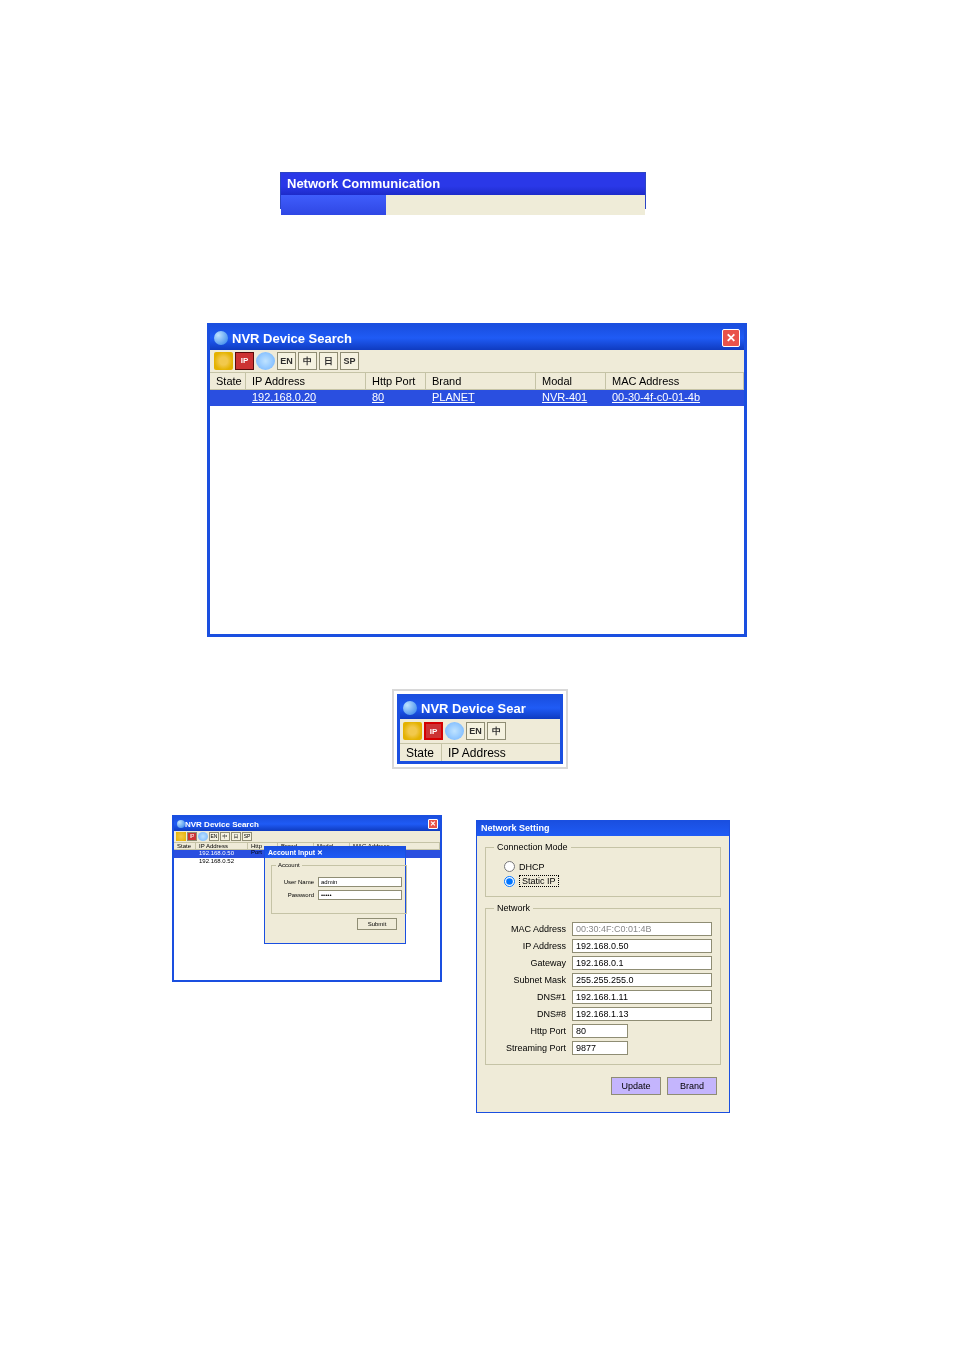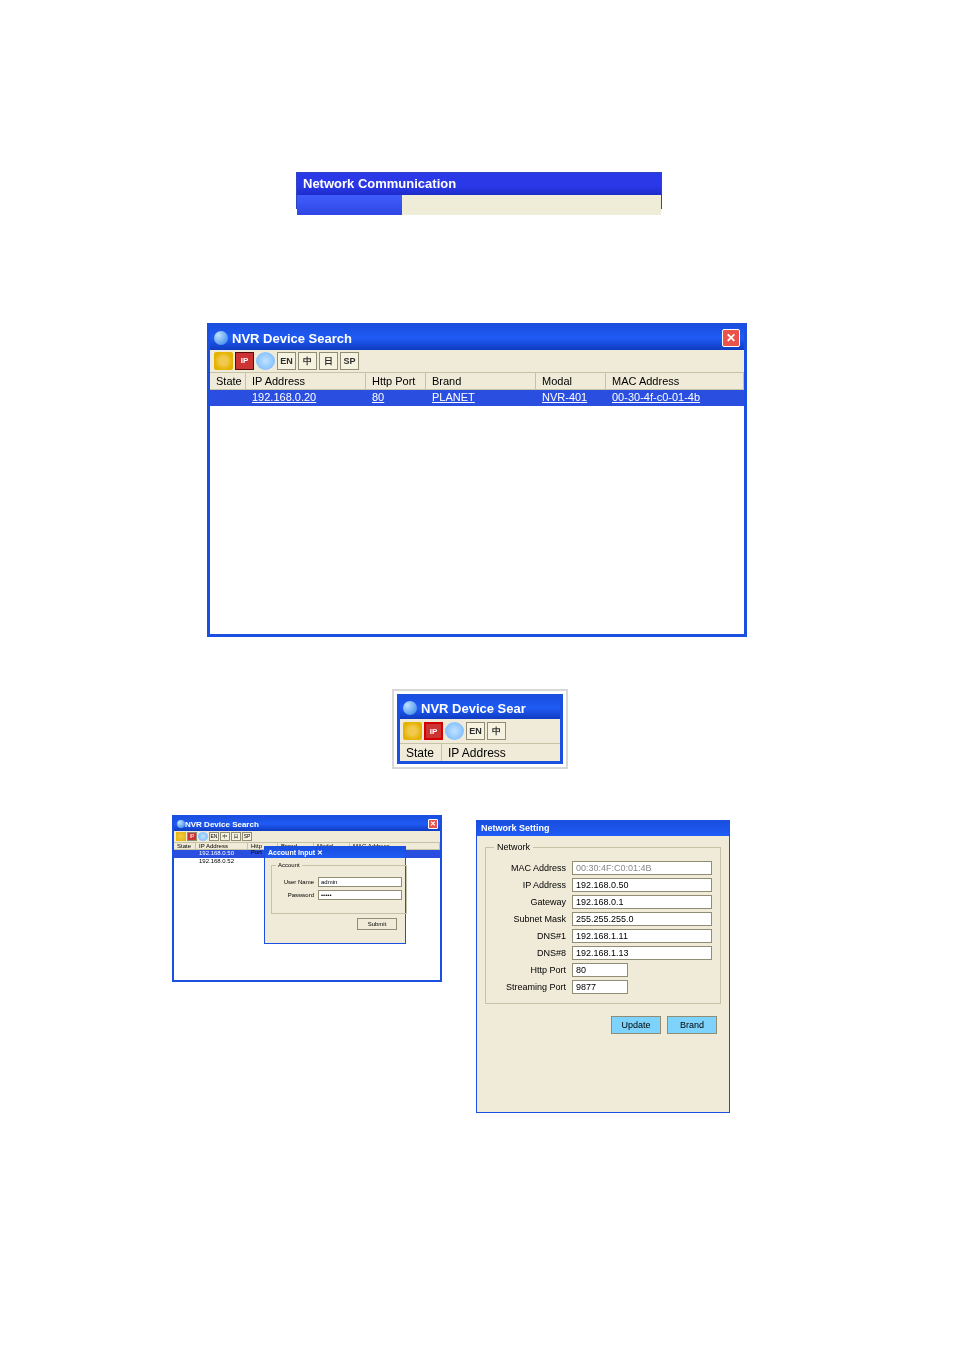--- a/index.html
+++ b/index.html
@@ -15,7 +15,7 @@
   
   .netcomm-wrap {
     position: absolute;
-    left: 296px; top: 172px;
+    left: 280px; top: 172px;
     width: 366px; height: 37px;
     border: 1px solid #2b45c4;
   }

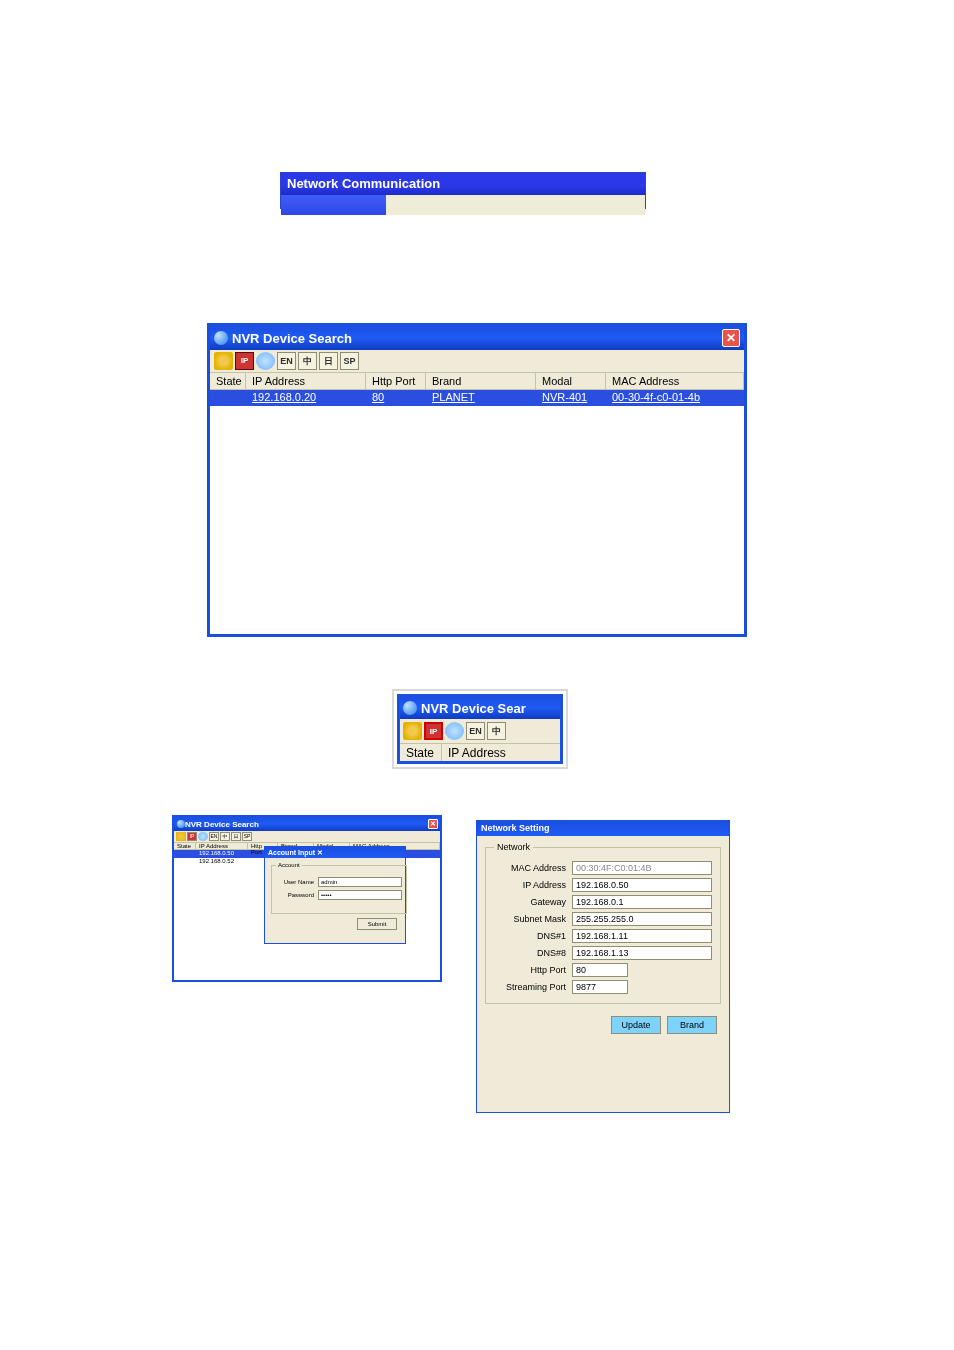--- a/index.html
+++ b/index.html
@@ -417,6 +417,17 @@
 <div class="ns-wrap">
   <div class="ns-title">Network Setting</div>
 
+  <fieldset class="ns-fs">
+    <legend>Connection Mode</legend>
+    <div class="ns-radio">
+      <input type="radio" style="">
+      <span>DHCP</span>
+    </div>
+    <div class="ns-radio">
+      <input type="radio" checked="" style="">
+      <span style="border:1px dotted #000;padding:0 2px;">Static IP</span>
+    </div>
+  </fieldset>
 
   <fieldset class="ns-fs">
     <legend>Network</legend>

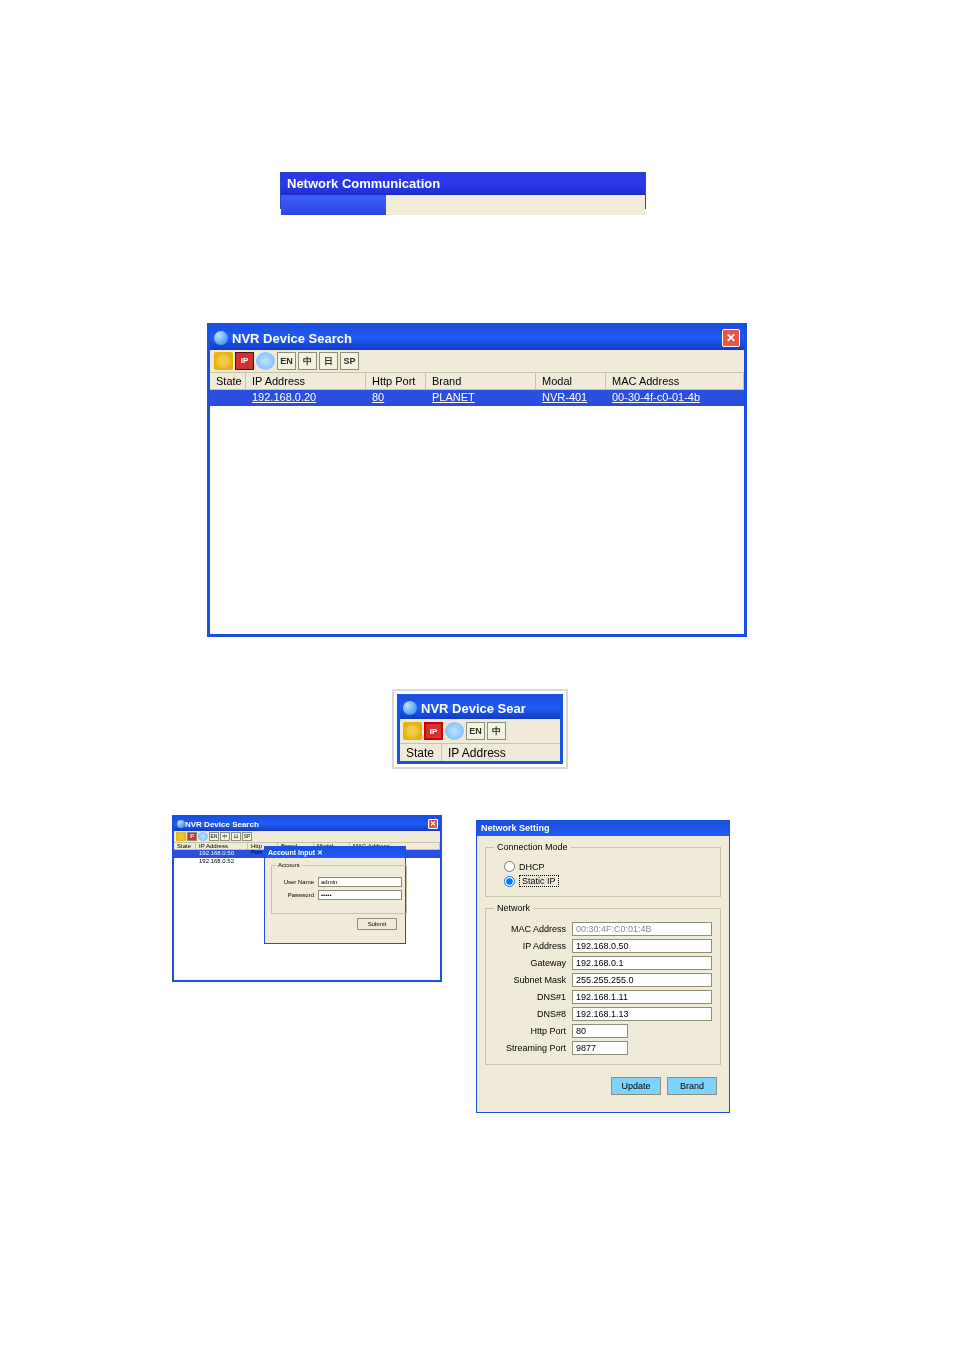--- a/index.html
+++ b/index.html
@@ -276,7 +276,7 @@
   }
   .ns-btns button{
     width:50px;height:18px;font-size:9px;
-    border:1px solid #8f8d74;background:#7dd3fc;
+    border:1px solid #8f8d74;background:#c4b5fd;
   }
 
   .globe {

